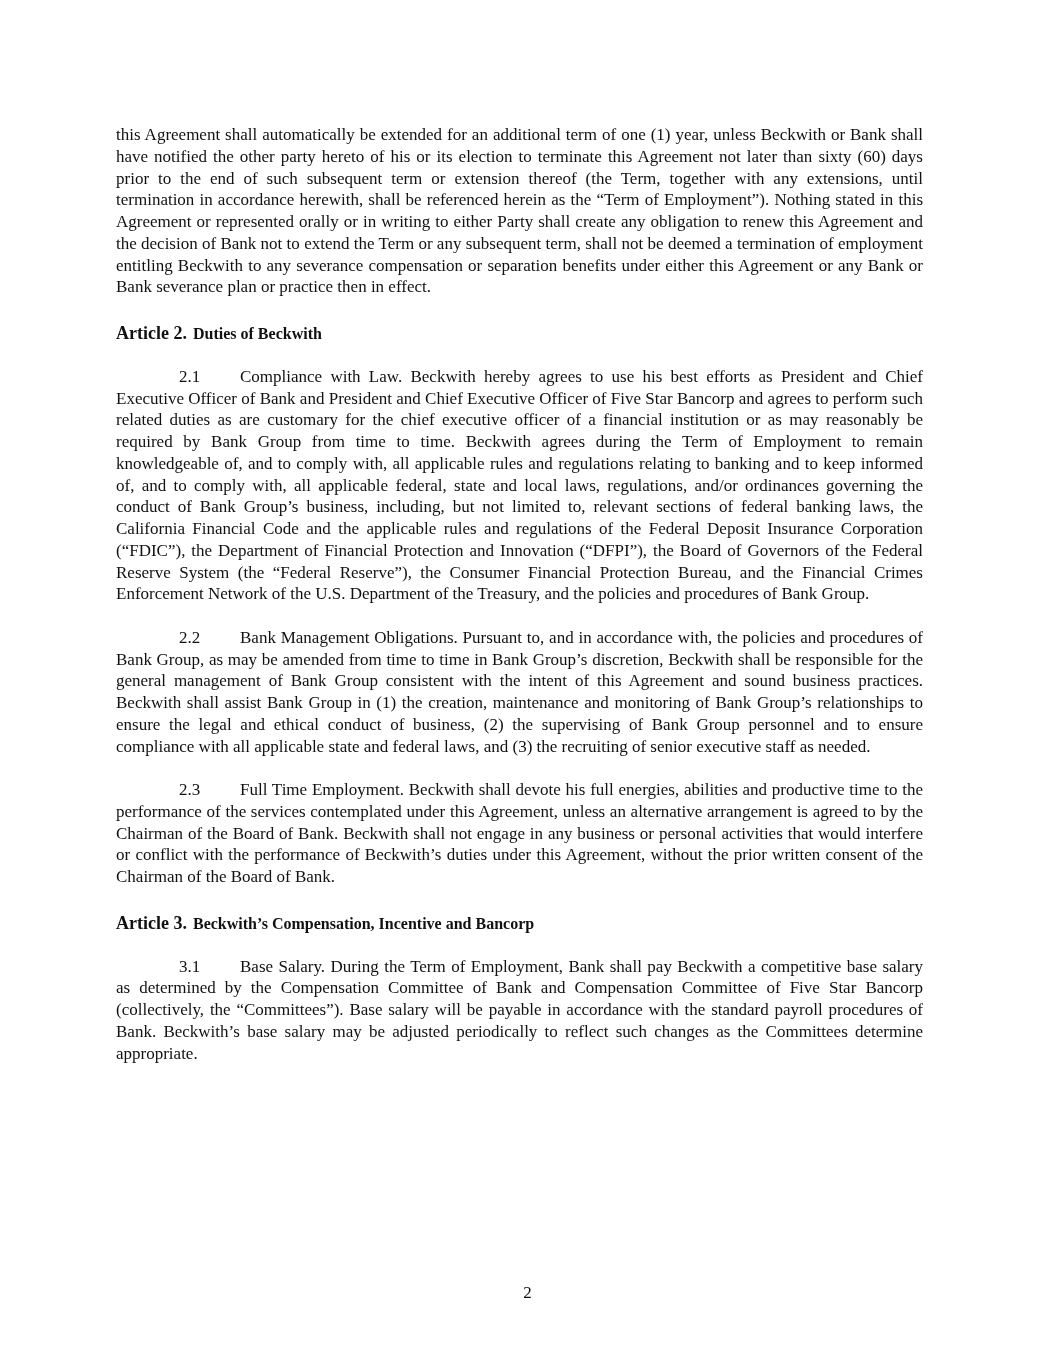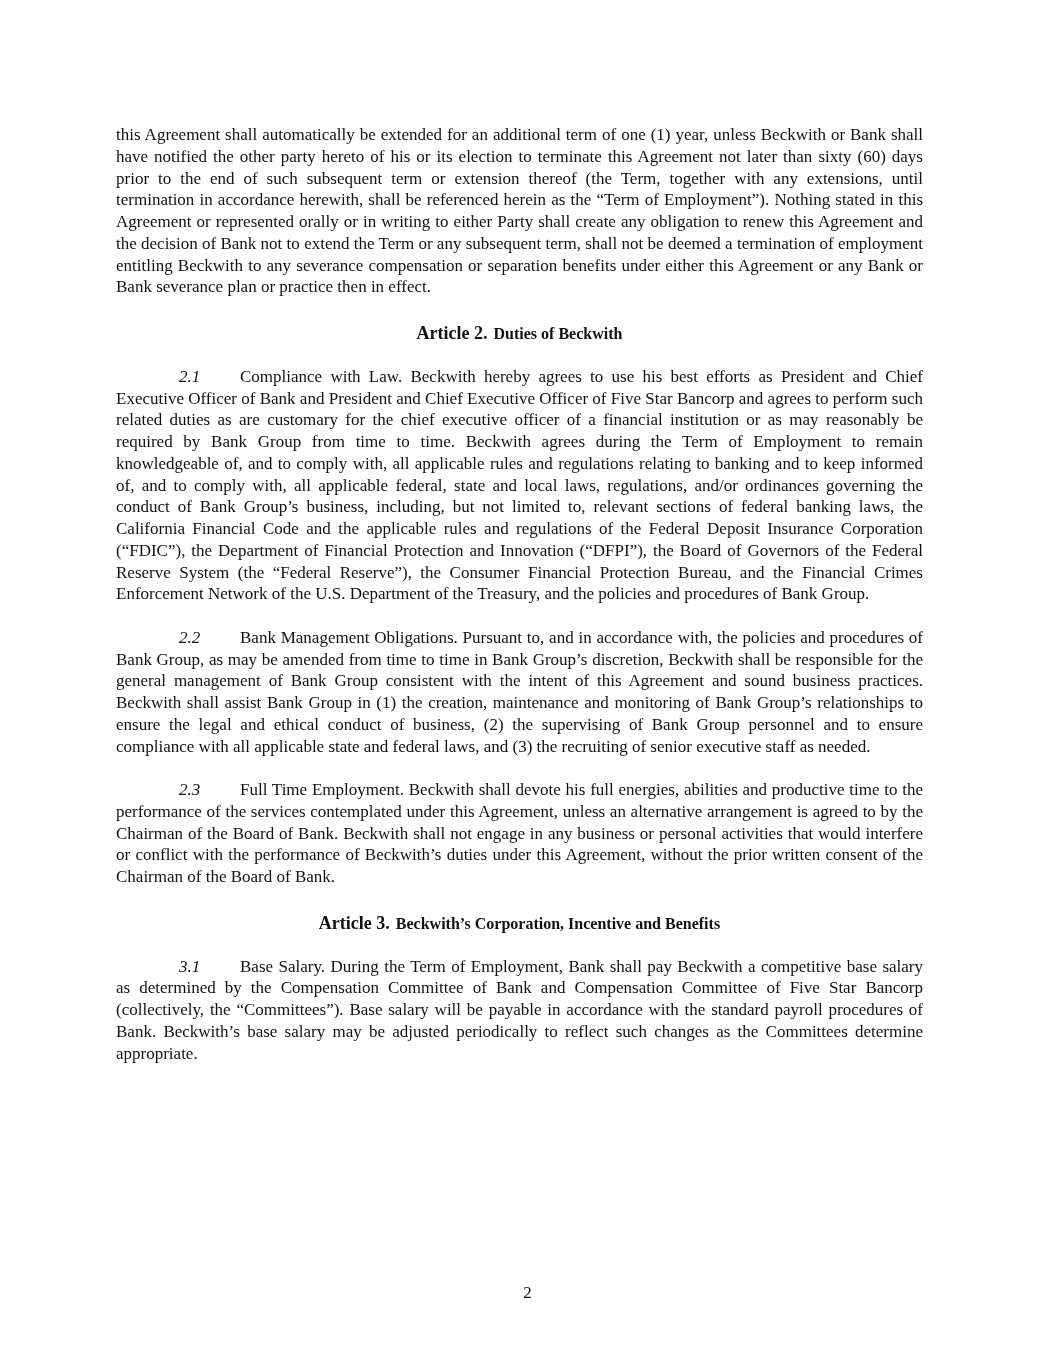--- a/index.html
+++ b/index.html
@@ -11,7 +11,7 @@
   p.indent { text-indent: 63px; }
   .num { display: inline-block; width: 61px; text-indent: 0; font-style: italic; }
   .u { text-underline-offset: 2px; }
-  h2 { margin: 0 0 21px 0; text-align: center; font-weight: bold; line-height: 22px; }
+  h2 { margin: 0 0 21px 0; font-weight: bold; line-height: 22px; }
   h2 .art { font-size: 18px; }
   h2 .ttl { font-size: 16px; }
   .footer { position: absolute; top: 1283px; left: 0; width: 1055px; text-align: center;

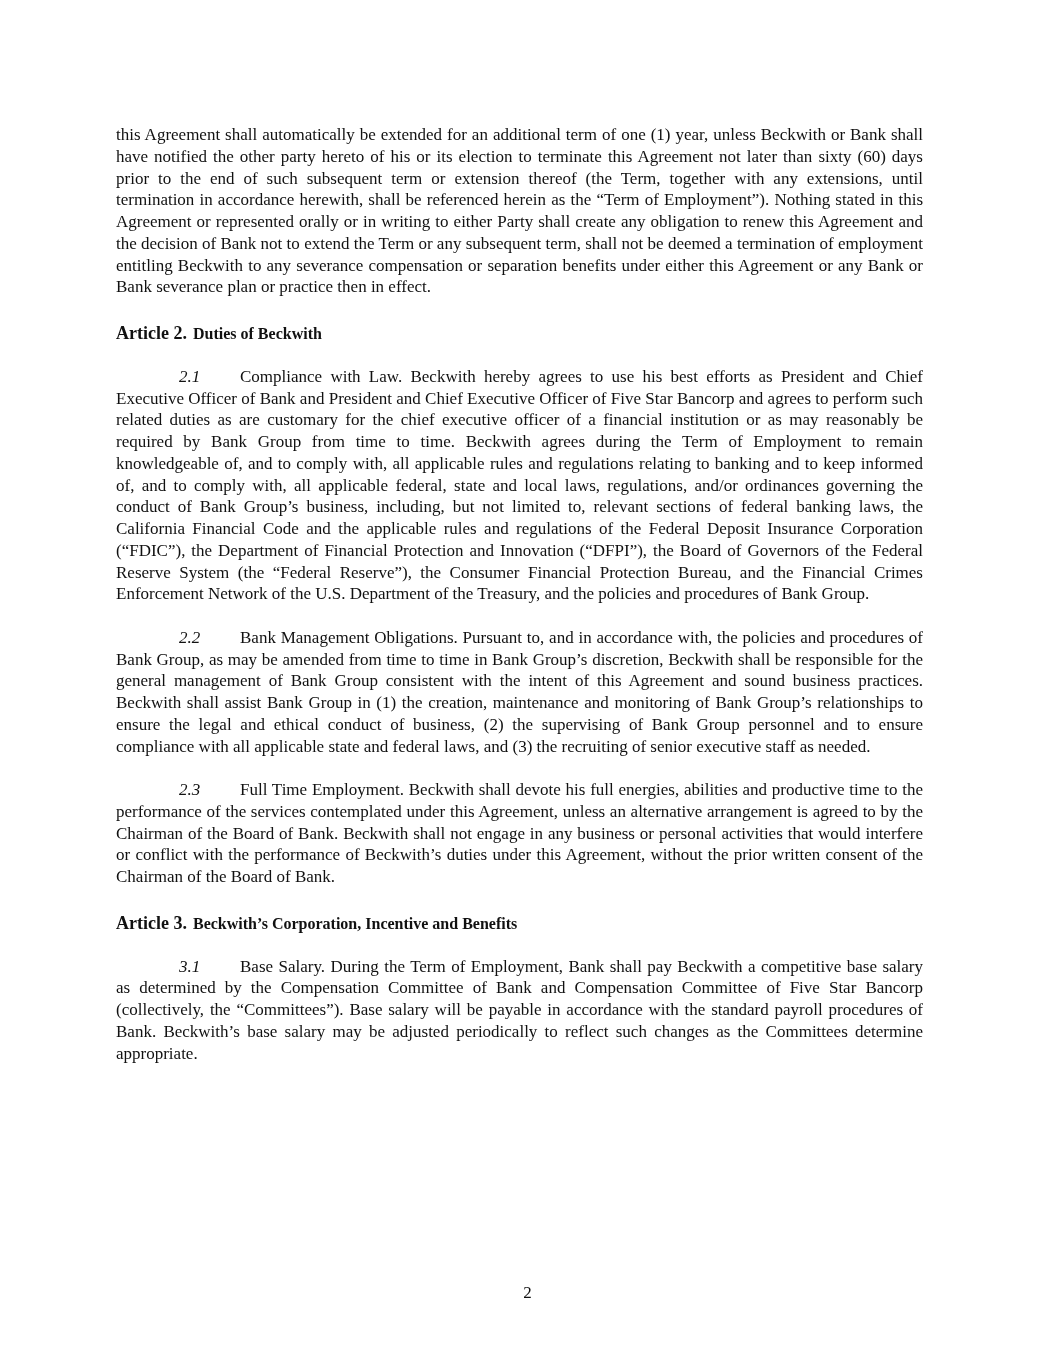--- a/index.html
+++ b/index.html
@@ -9,7 +9,7 @@
   p { margin: 0; font-size: 17px; line-height: 21.75px; text-align: justify; }
   p.para { margin-bottom: 21.75px; }
   p.indent { text-indent: 63px; }
-  .num { display: inline-block; width: 61px; text-indent: 0; font-style: italic; }
+  .num { display: inline-block; width: 61px; text-indent: 0; }
   .u { text-underline-offset: 2px; }
   h2 { margin: 0 0 21px 0; font-weight: bold; line-height: 22px; }
   h2 .art { font-size: 18px; }

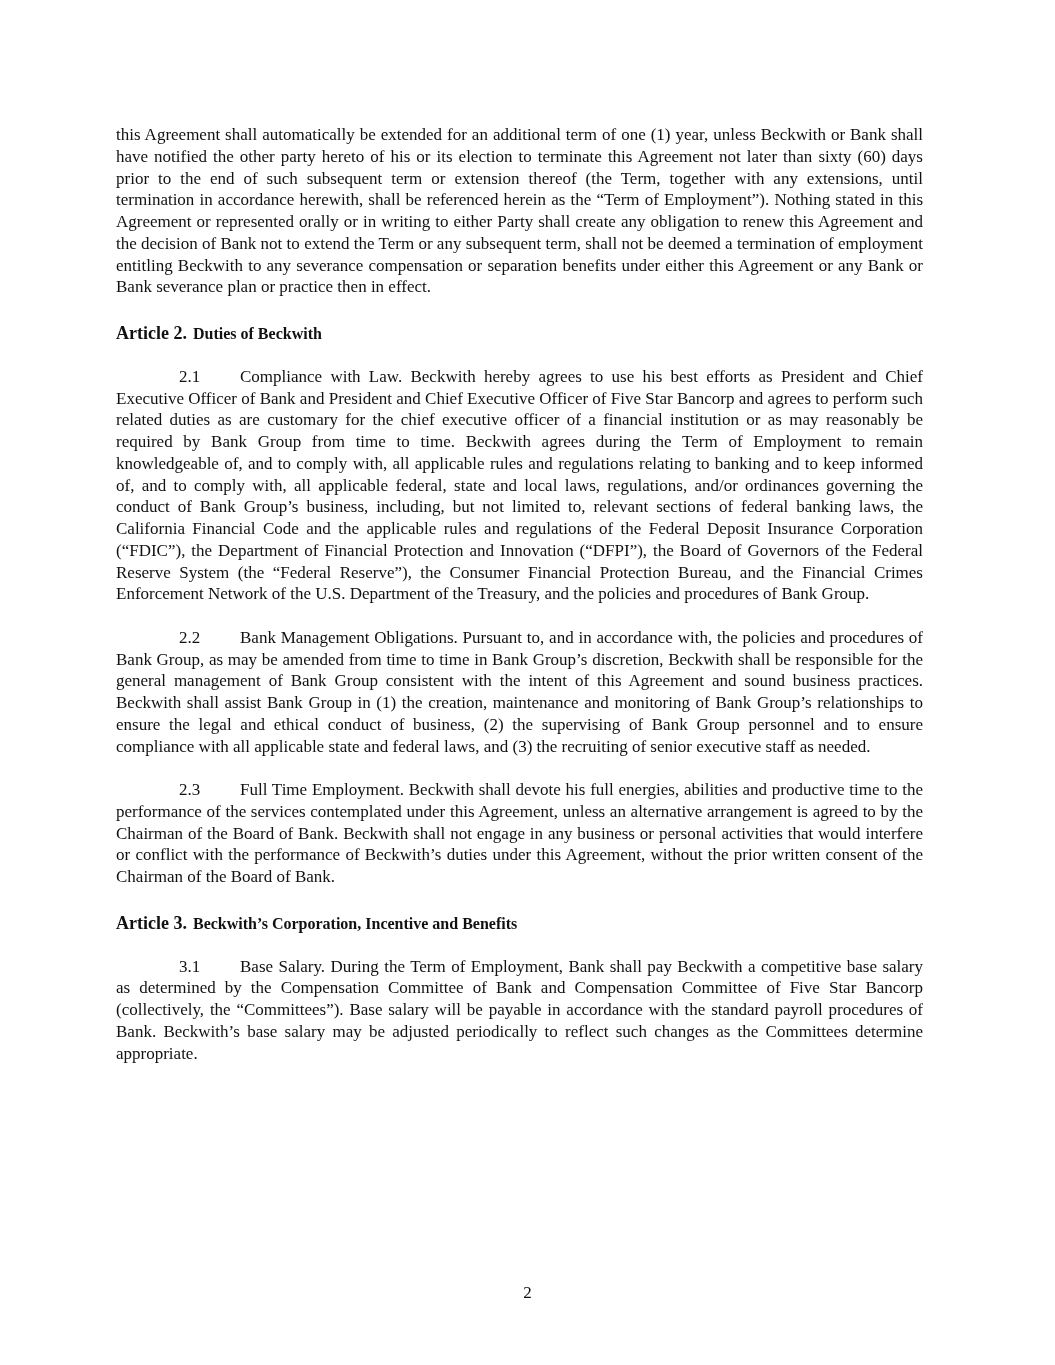--- a/index.html
+++ b/index.html
@@ -38,7 +38,7 @@
 
   <h2>
     <span class="art">Article 3.</span>
-    <span class="ttl">Beckwith’s Corporation, Incentive and Benefits</span>
+    <span class="ttl">Beckwith’s Compensation, Incentive and Bancorp</span>
   </h2>
 
   <p class="para indent"><span class="num">3.1</span><span class="u">Base Salary</span><span>. During the Term of Employment, Bank shall pay Beckwith a competitive base salary as determined by the Compensation Committee of Bank and Compensation Committee of Five Star Bancorp (collectively, the “Committees”). Base salary will be payable in accordance with the standard payroll procedures of Bank. Beckwith’s base salary may be adjusted periodically to reflect such changes as the Committees determine appropriate.</span></p>

